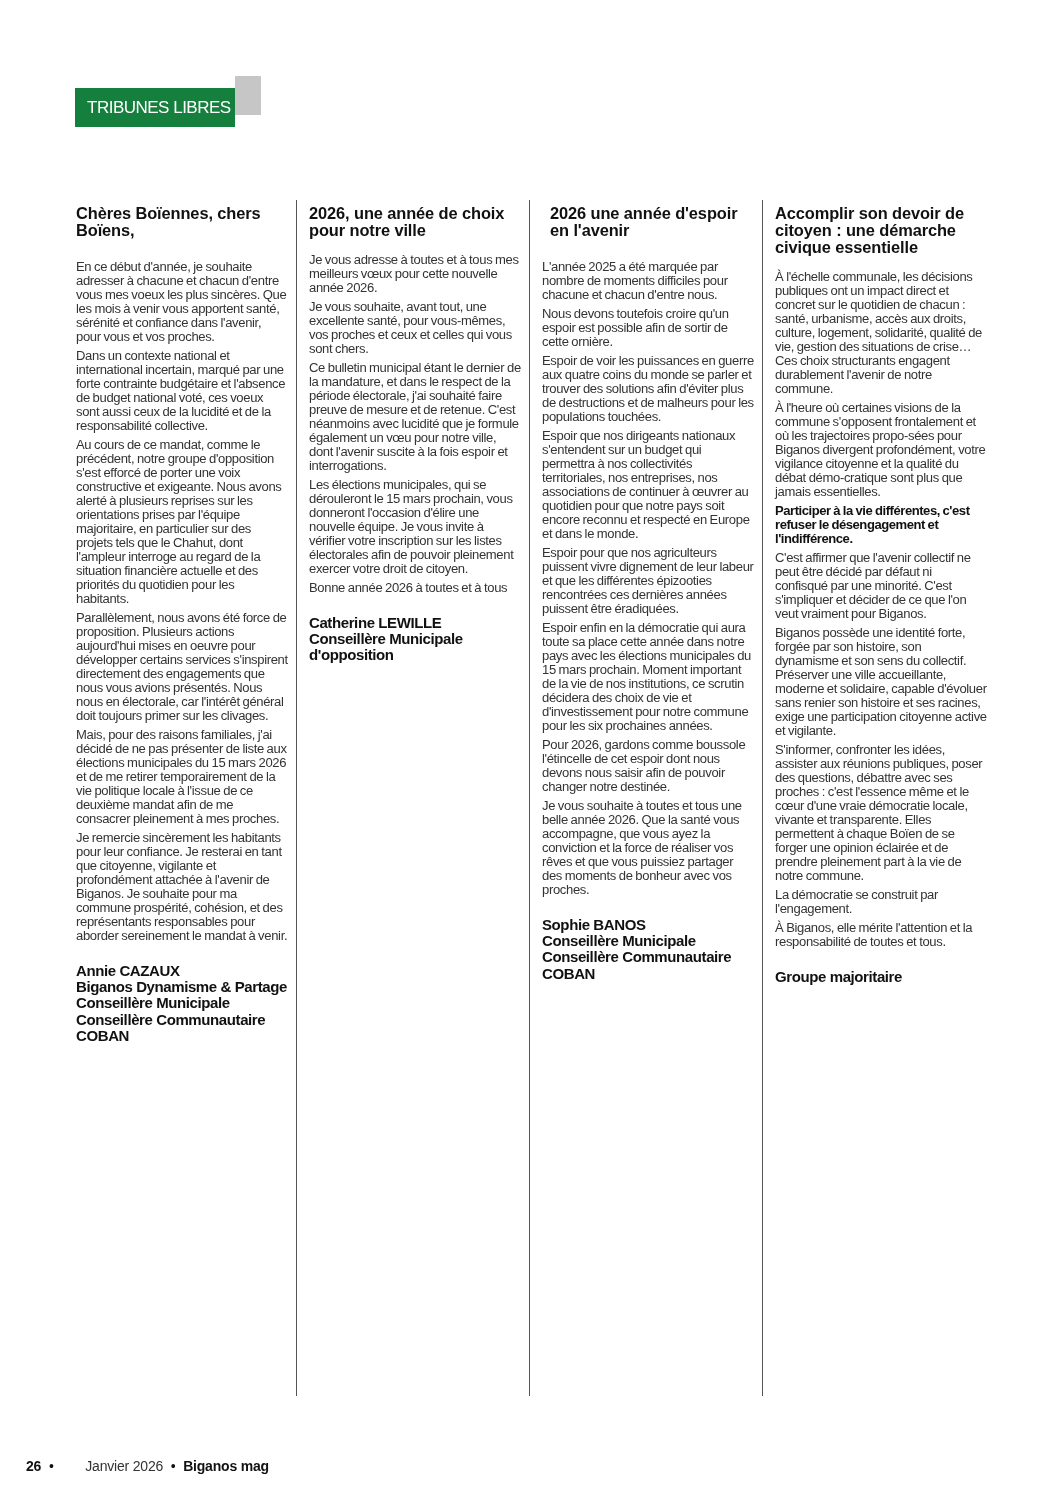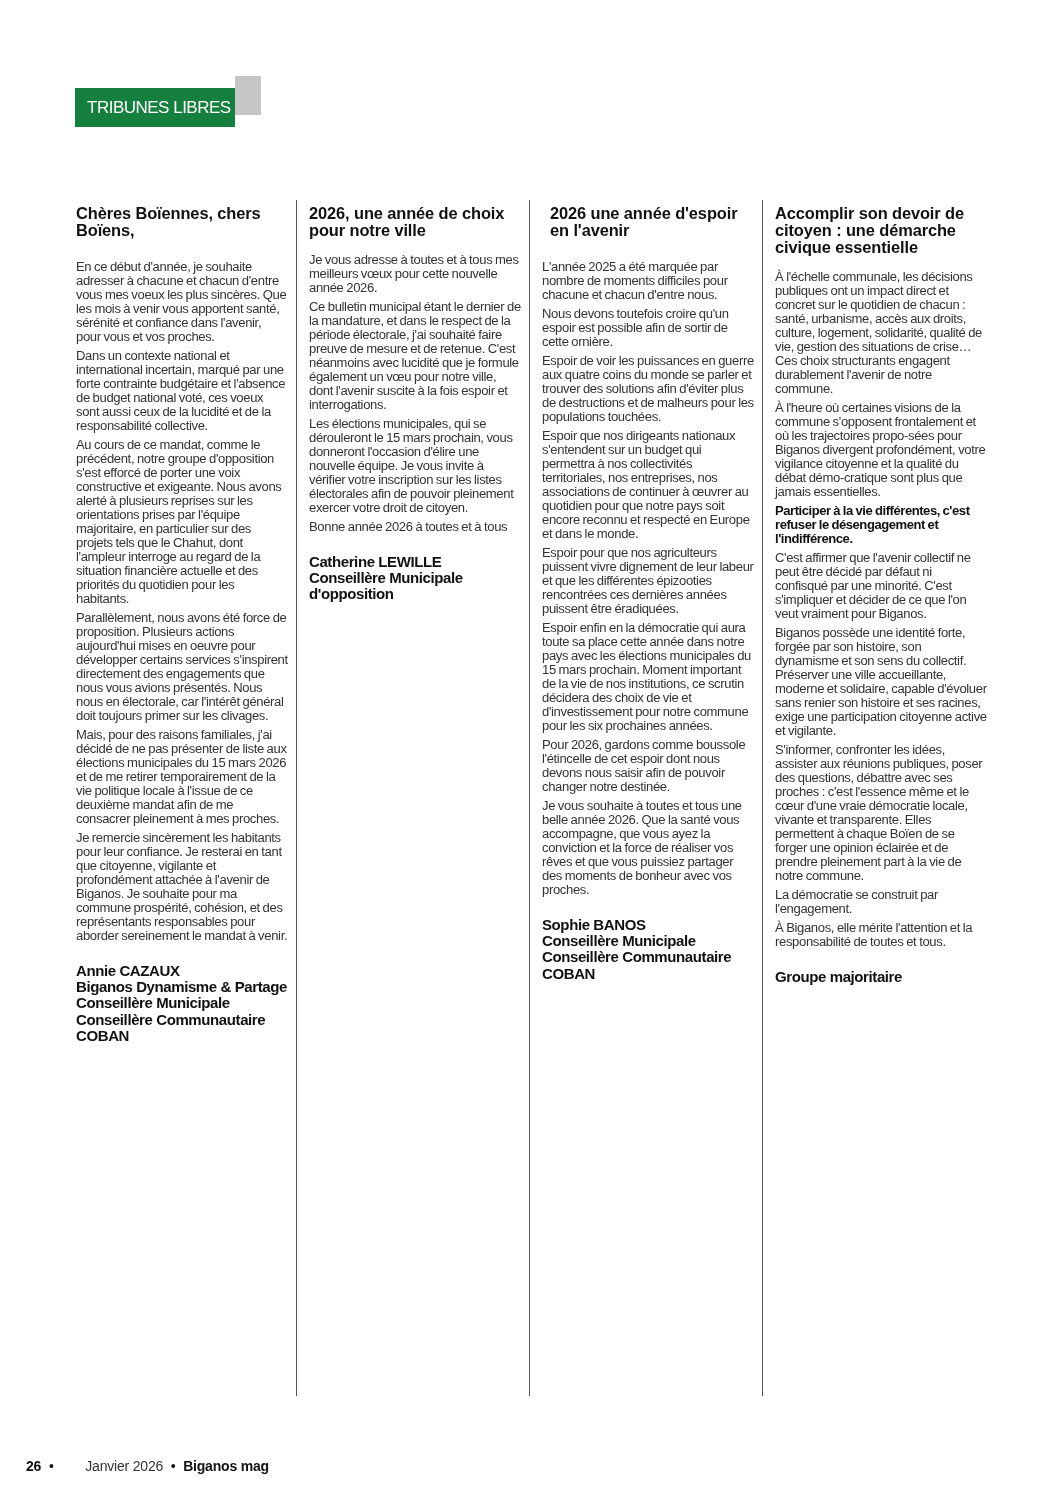--- a/index.html
+++ b/index.html
@@ -89,6 +89,7 @@
 <article class="col col2">
   <h2>2026, une année de choix pour notre ville</h2>
   <p>Je vous adresse à toutes et à tous mes meilleurs vœux pour cette nouvelle année 2026.</p>
+  <p>Je vous souhaite, avant tout, une excellente santé, pour vous-mêmes, vos proches et ceux et celles qui vous sont chers.</p>
   <p>Ce bulletin municipal étant le dernier de la mandature, et dans le respect de la période électorale, j'ai souhaité faire preuve de mesure et de retenue. C'est néanmoins avec lucidité que je formule également un vœu pour notre ville, dont l'avenir suscite à la fois espoir et interrogations.</p>
   <p>Les élections municipales, qui se dérouleront le 15 mars prochain, vous donneront l'occasion d'élire une nouvelle équipe. Je vous invite à vérifier votre inscription sur les listes électorales afin de pouvoir pleinement exercer votre droit de citoyen.</p>
   <p>Bonne année 2026 à toutes et à tous</p>

